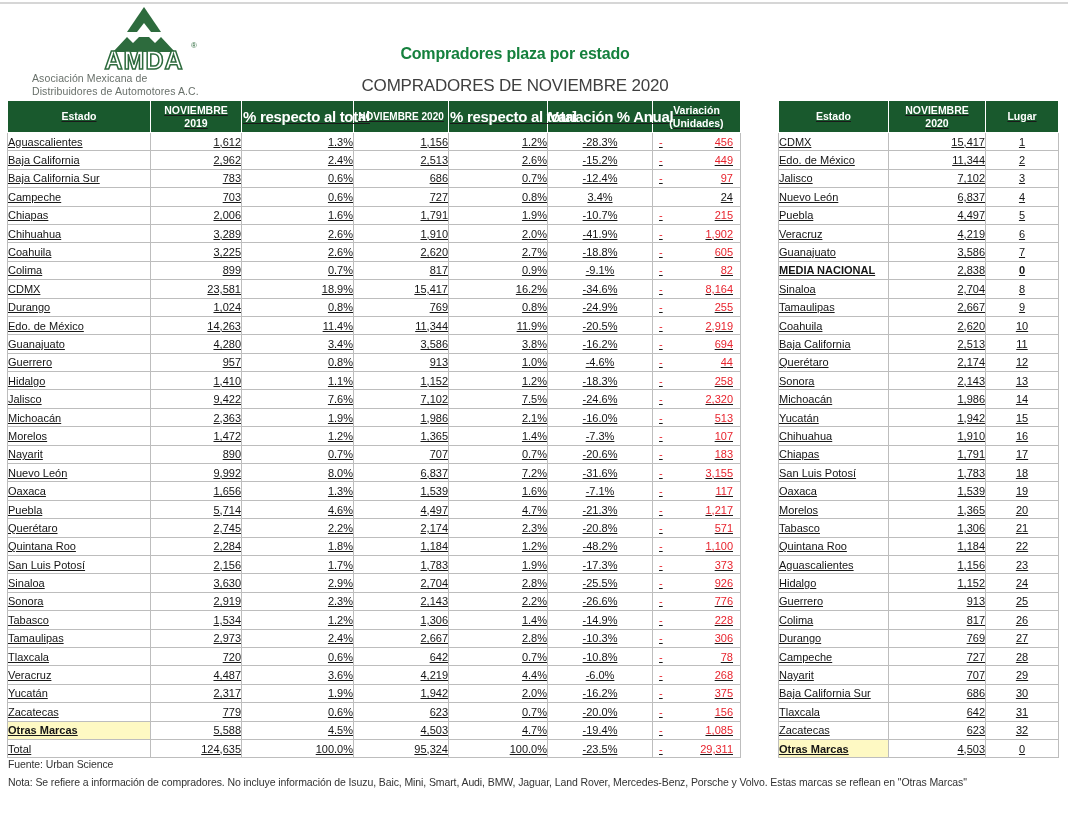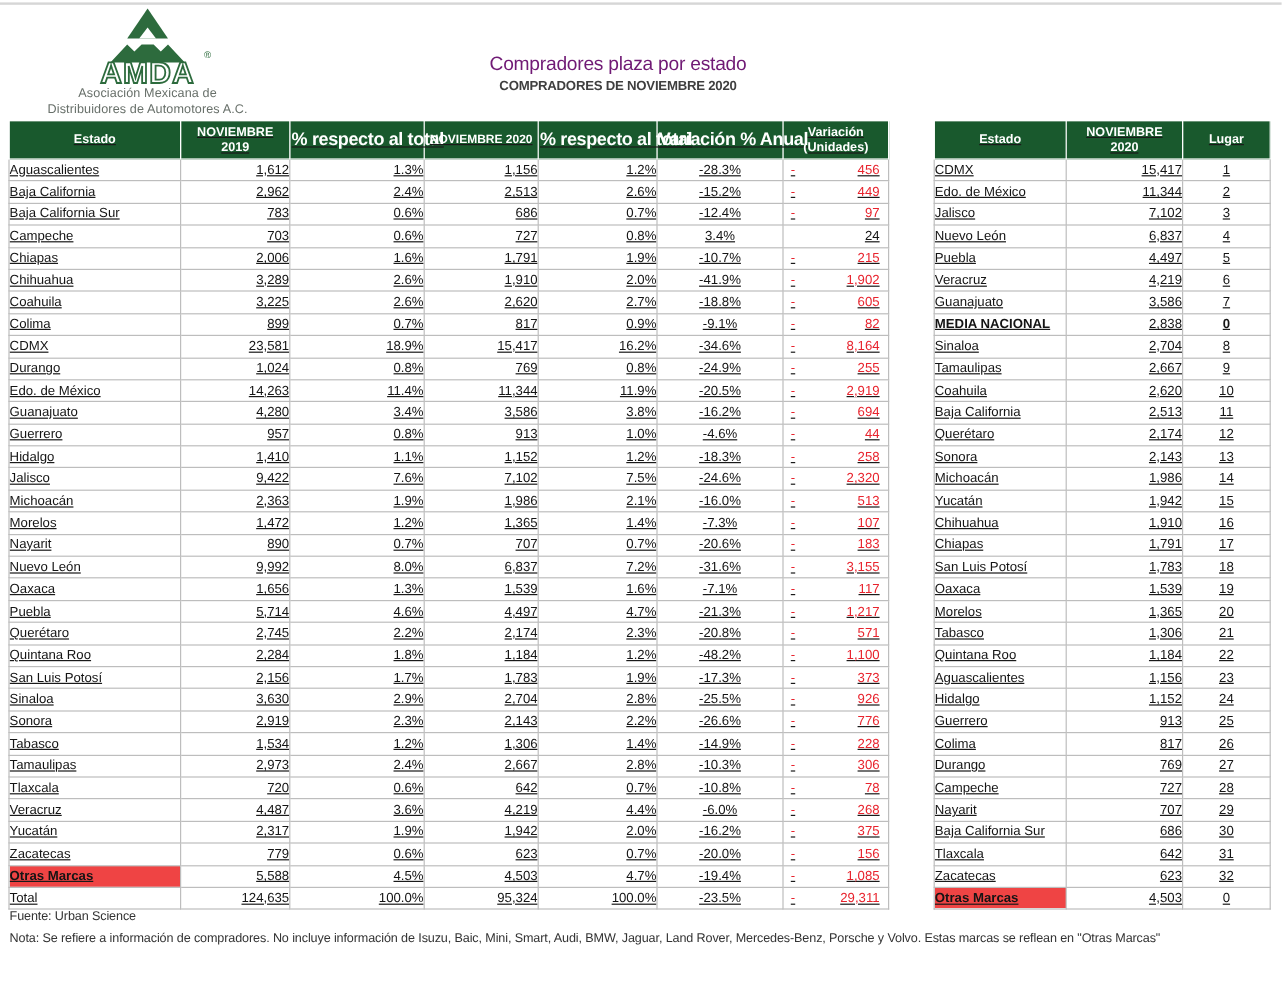--- a/index.html
+++ b/index.html
@@ -10,7 +10,7 @@
   .topline{position:absolute;top:2px;left:0;width:1068px;height:2px;background:#d6d6d6;}
 
   
-  .logo-block{position:absolute;left:11px;top:6px;width:224px;text-align:center;}
+  .logo-block{position:absolute;left:32px;top:6px;width:224px;text-align:left;}
   .logo-svg{display:block;margin:0 auto;}
   .org-line{font-size:10.5px;line-height:13px;color:#68706a;letter-spacing:0.1px;}
 

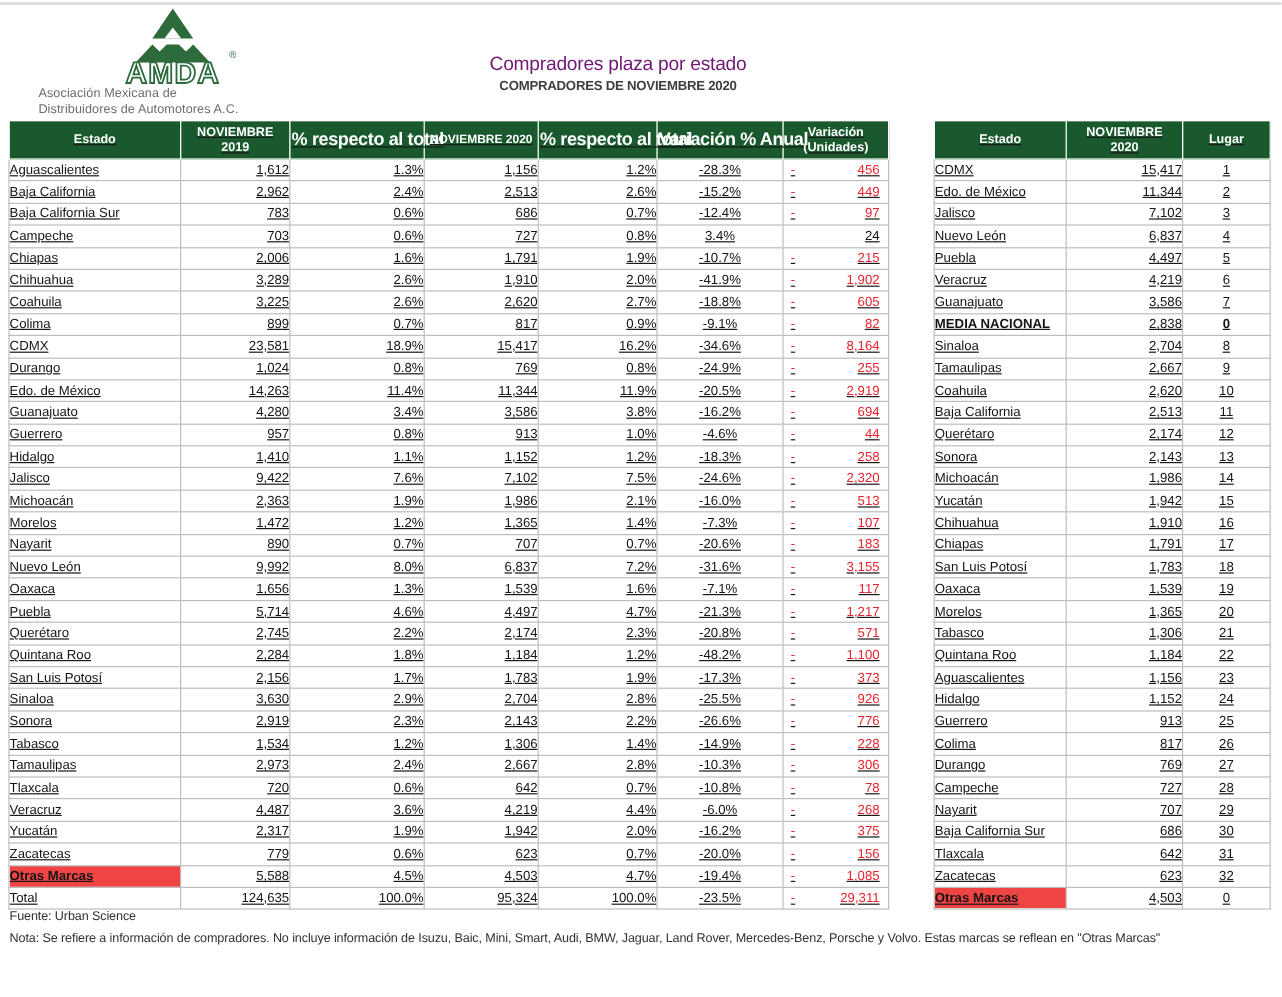--- a/index.html
+++ b/index.html
@@ -16,7 +16,7 @@
 
   
   .titles{position:absolute;left:232px;top:45px;width:566px;text-align:center;}
-  .doc-title{font-size:16px;font-weight:normal;color:#701a75;letter-spacing:-0.2px;}
+  .doc-title{font-size:16px;font-weight:bold;color:#15803d;letter-spacing:-0.2px;}
   .doc-subtitle{font-size:11px;font-weight:bold;color:#3f3f3f;margin-top:3px;letter-spacing:-0.2px;}
 
   

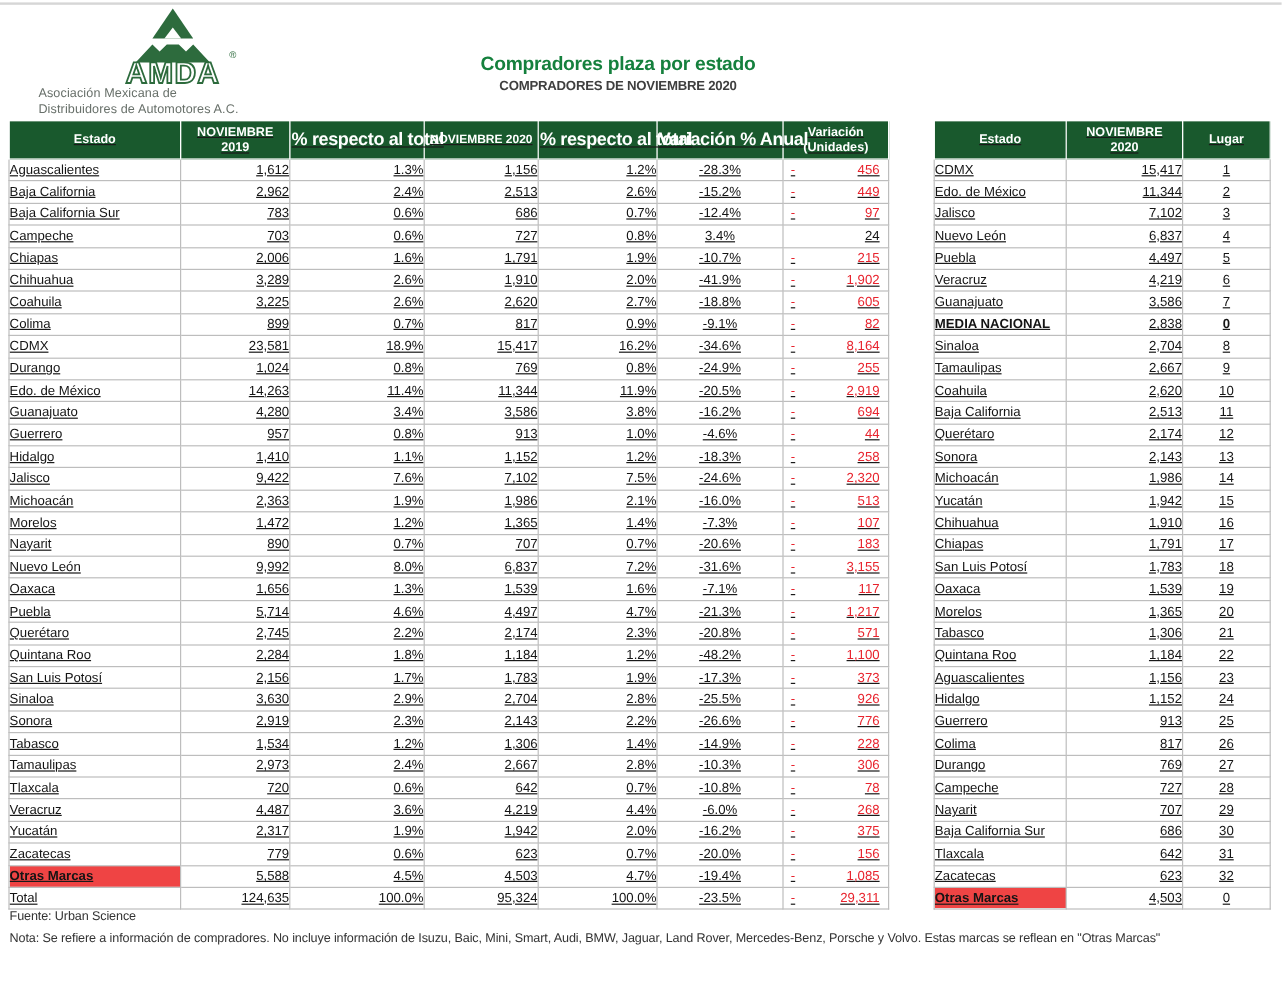--- a/index.html
+++ b/index.html
@@ -17,7 +17,7 @@
   
   .titles{position:absolute;left:232px;top:45px;width:566px;text-align:center;}
   .doc-title{font-size:16px;font-weight:bold;color:#15803d;letter-spacing:-0.2px;}
-  .doc-subtitle{font-size:11px;font-weight:bold;color:#3f3f3f;margin-top:3px;letter-spacing:-0.2px;}
+  .doc-subtitle{font-size:17px;font-weight:normal;color:#3f3f3f;margin-top:13px;letter-spacing:-0.2px;}
 
   
   table.data{border-collapse:collapse;table-layout:fixed;font-size:11px;position:absolute;background:#fff;text-decoration:underline;}

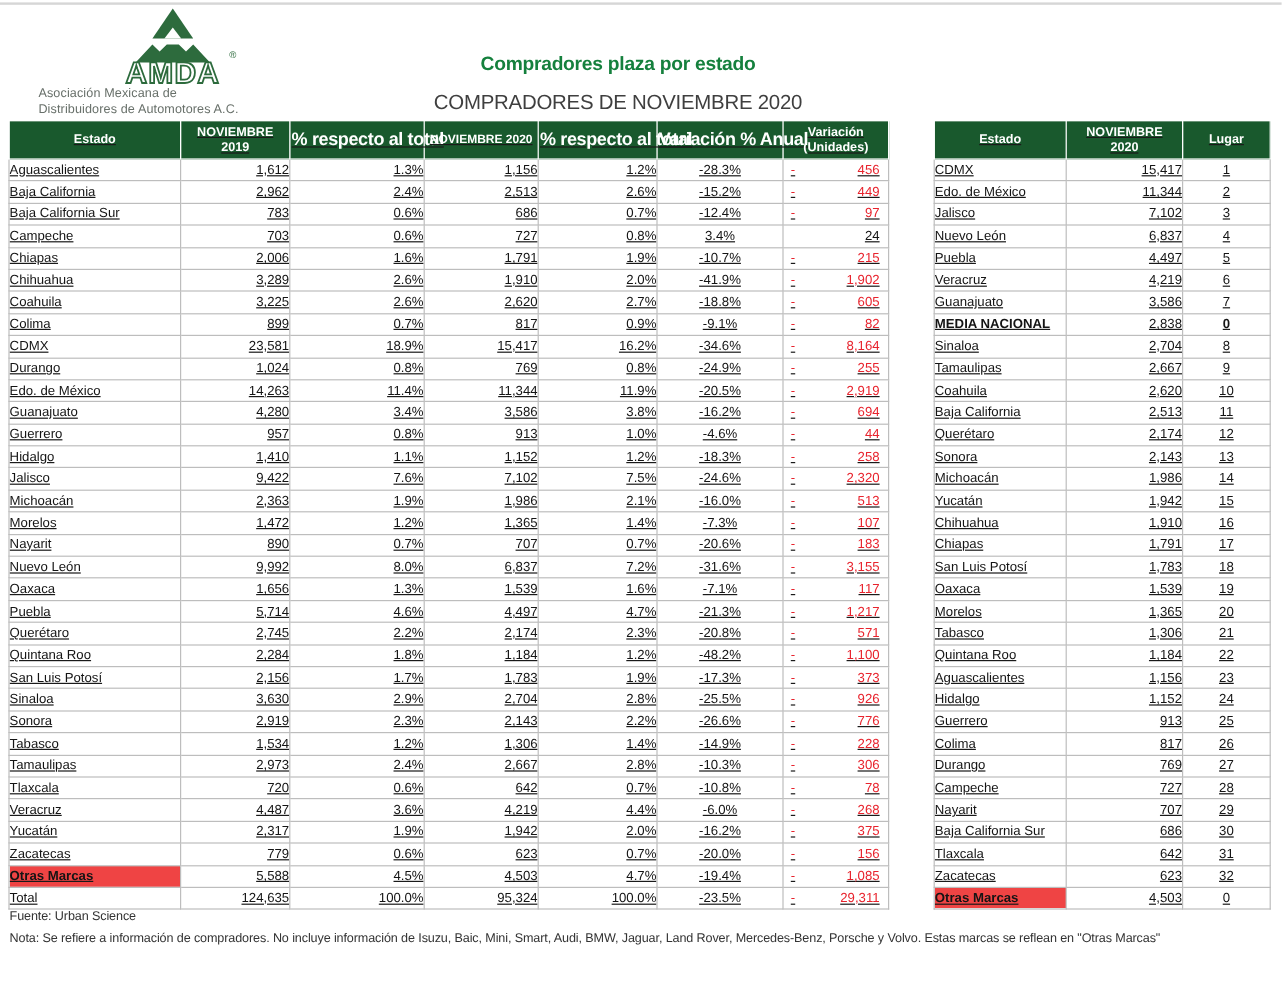--- a/index.html
+++ b/index.html
@@ -40,7 +40,7 @@
   td.ctr{text-align:center;}
   .neg{color:#e8232d;}
   .bold{font-weight:bold;}
-  td.hl{background:#ef4444;}
+  td.hl{background:#fef9c3;}
   .vu{display:flex;justify-content:space-between;align-items:center;padding:0 7px 0 6px;}
   .vu span{display:inline-block;}
 

